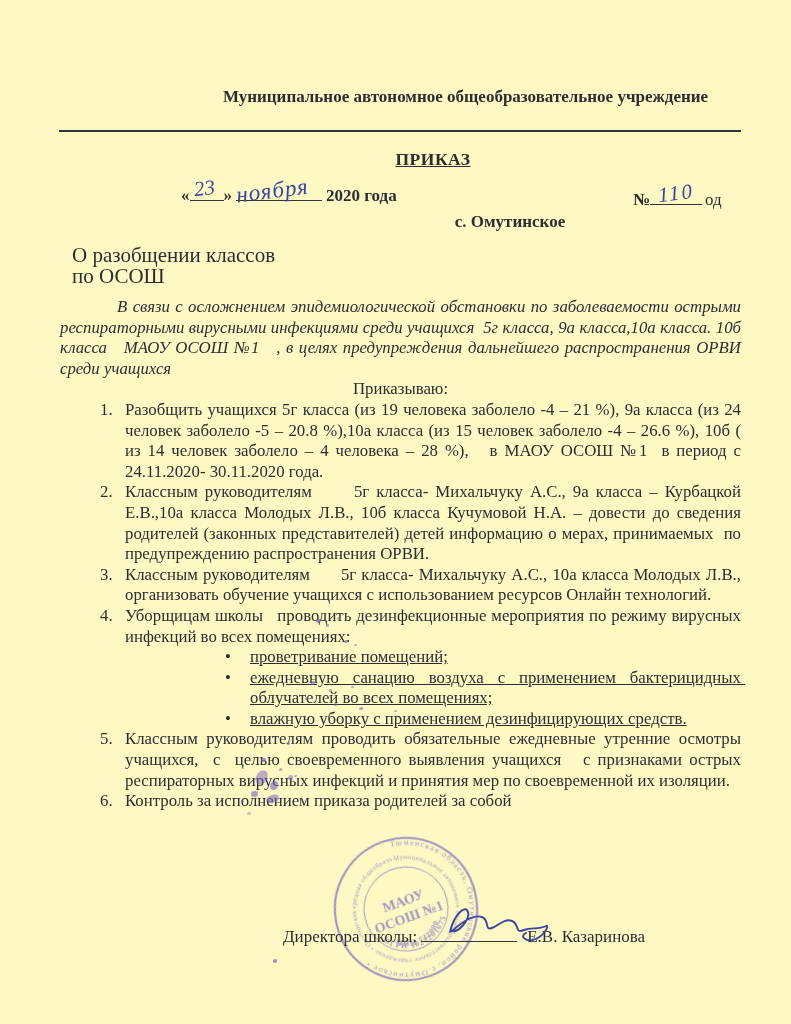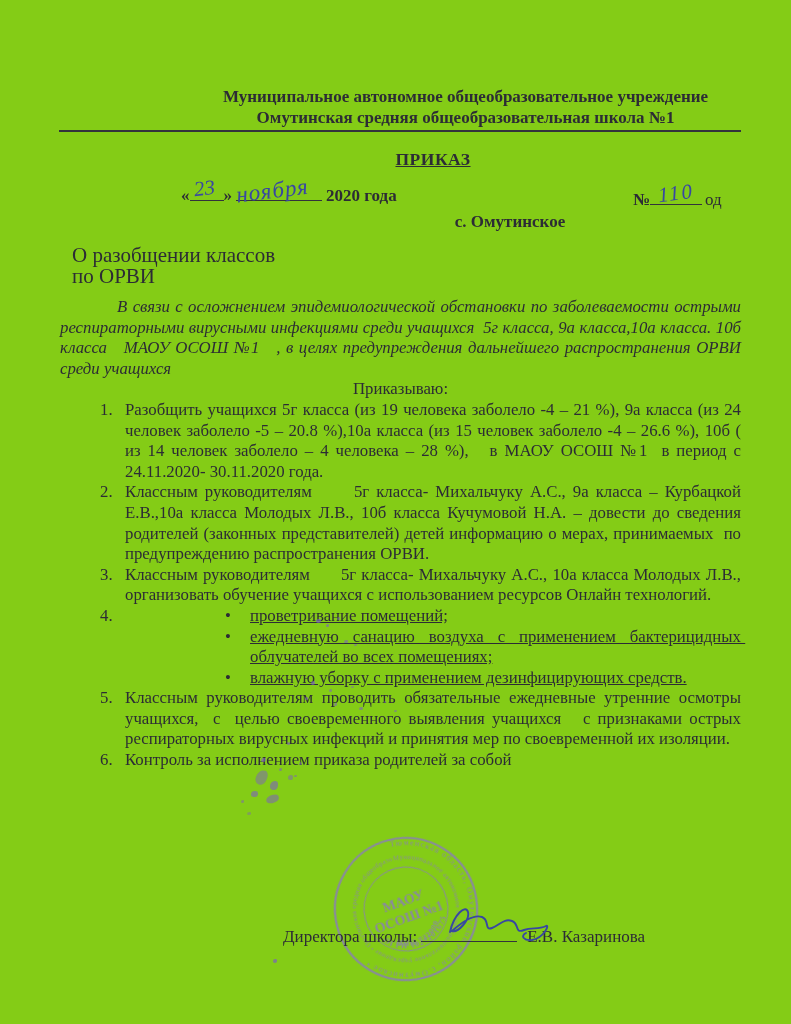--- a/index.html
+++ b/index.html
@@ -5,7 +5,7 @@
   html,body { margin:0; padding:0; background:#e8e8e8; }
   .page {
     position:relative; width:791px; height:1024px; margin:0 auto;
-    background:#84cc16; overflow:hidden;
+    background:#fef9c3; overflow:hidden;
     font-family:"Liberation Serif", serif; color:#2c2c35;
   }
   

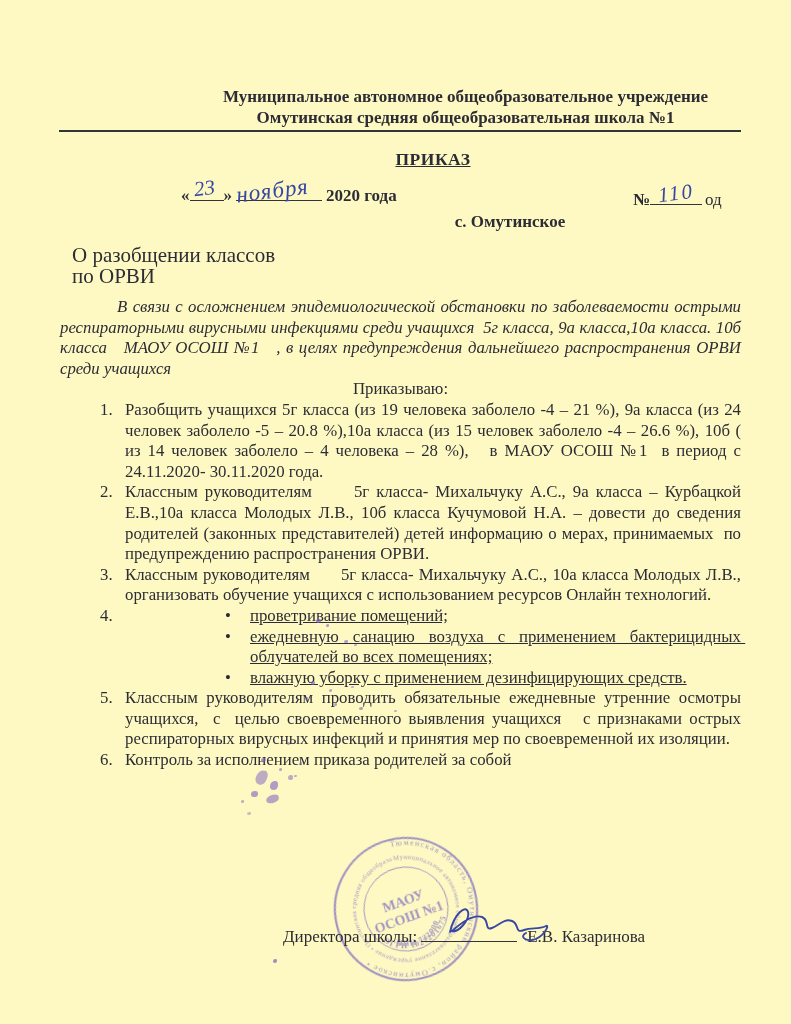--- a/index.html
+++ b/index.html
@@ -68,7 +68,6 @@
 
   <div class="org-header">
     <div>Муниципальное автономное общеобразовательное учреждение</div>
-    <div>Омутинская средняя общеобразовательная школа №1</div>
   </div>
   <div class="header-rule"></div>
 

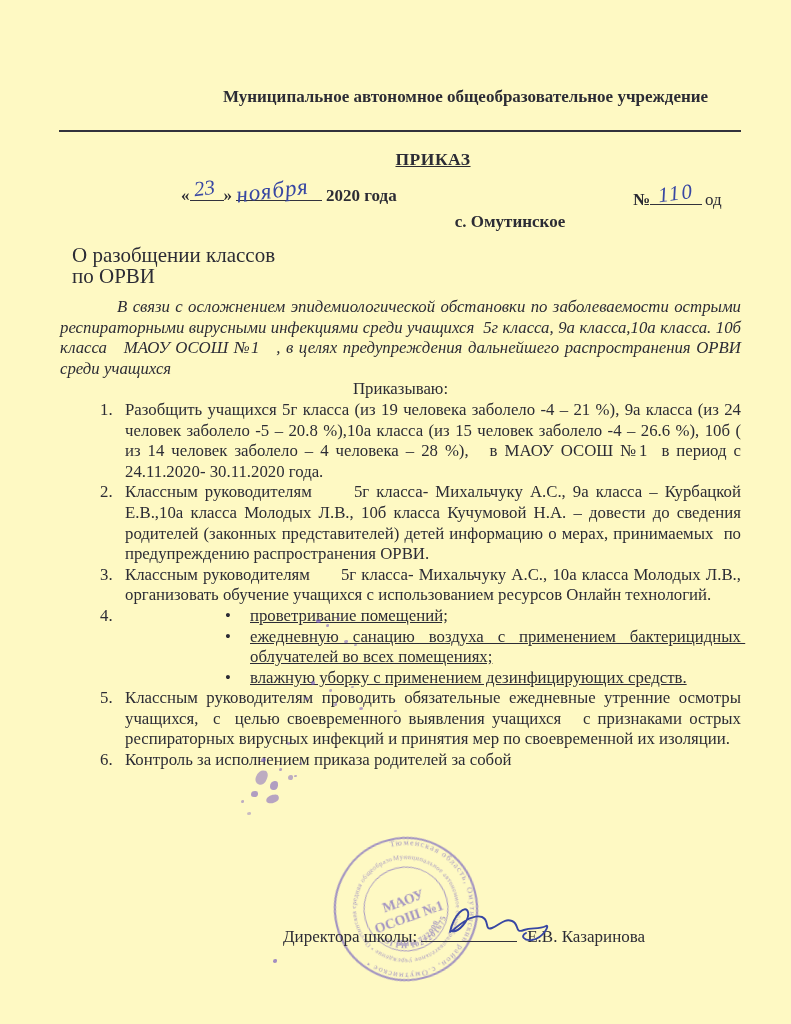--- a/index.html
+++ b/index.html
@@ -81,7 +81,7 @@
 
   <div class="subject">
     <div>О разобщении классов</div>
-    <div>по ОРВИ</div>
+    <div>по ОСОШ</div>
   </div>
 
   <div class="body-block">

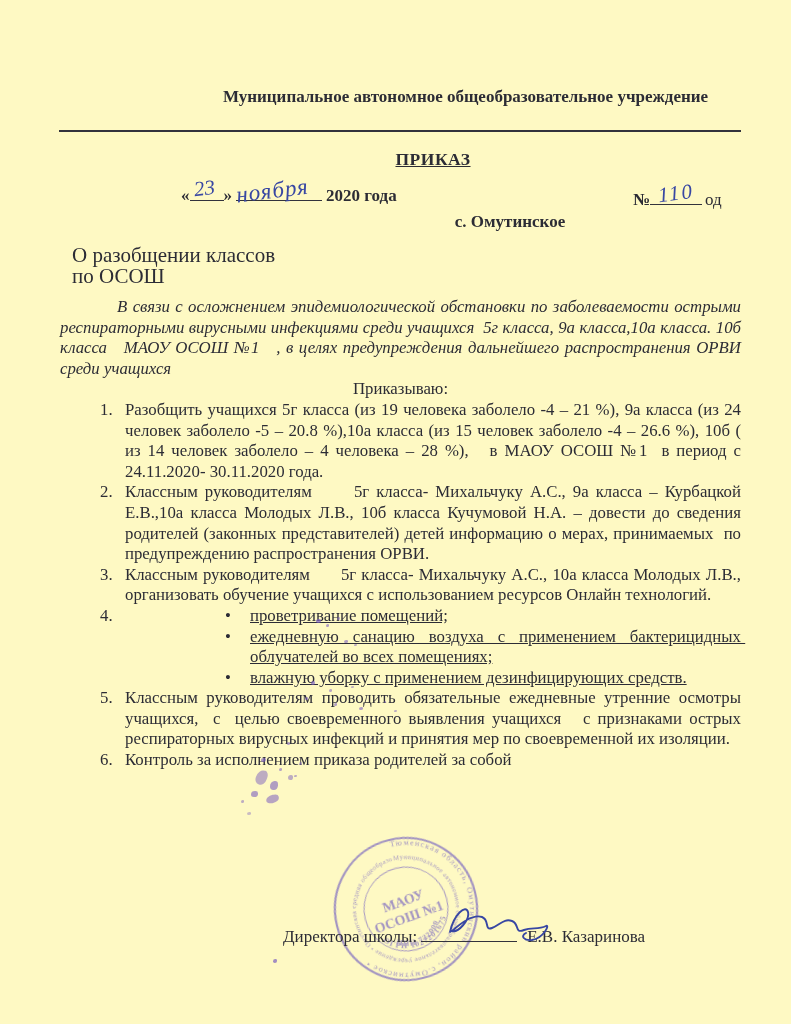--- a/index.html
+++ b/index.html
@@ -109,6 +109,7 @@
     <div class="item">
       <span class="inum">4.</span>
       <div class="icol">
+        <div class="itext">Уборщицам школы   проводить дезинфекционные мероприятия по режиму вирусных инфекций во всех помещениях:</div>
         <div class="brow">
           <span class="dot">•</span>
           <div class="btext">проветривание помещений;</div>

